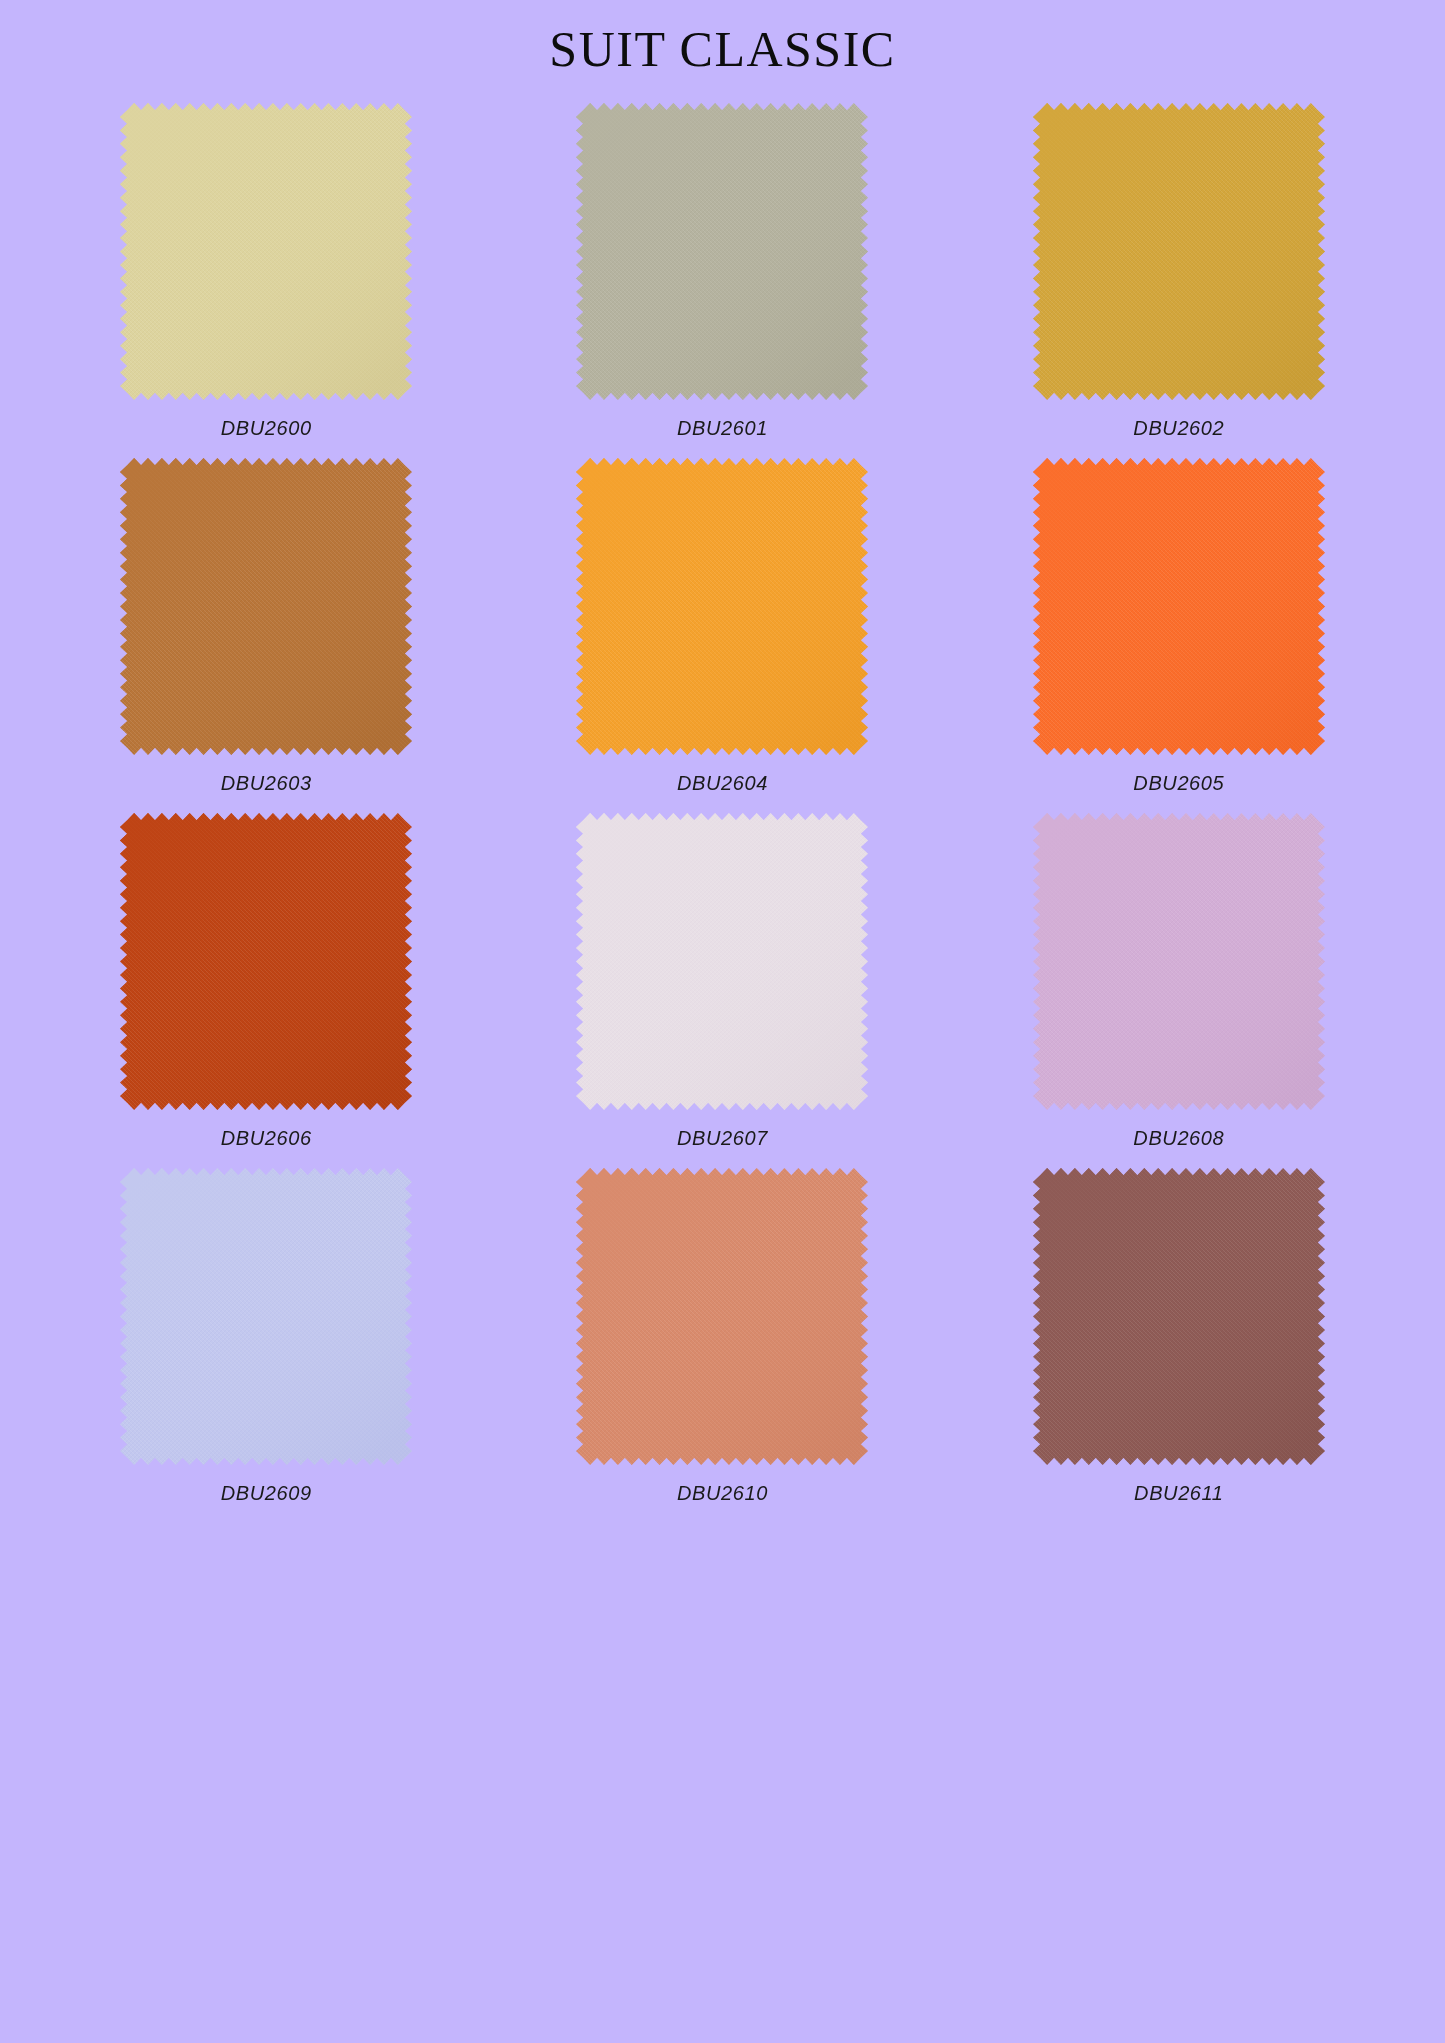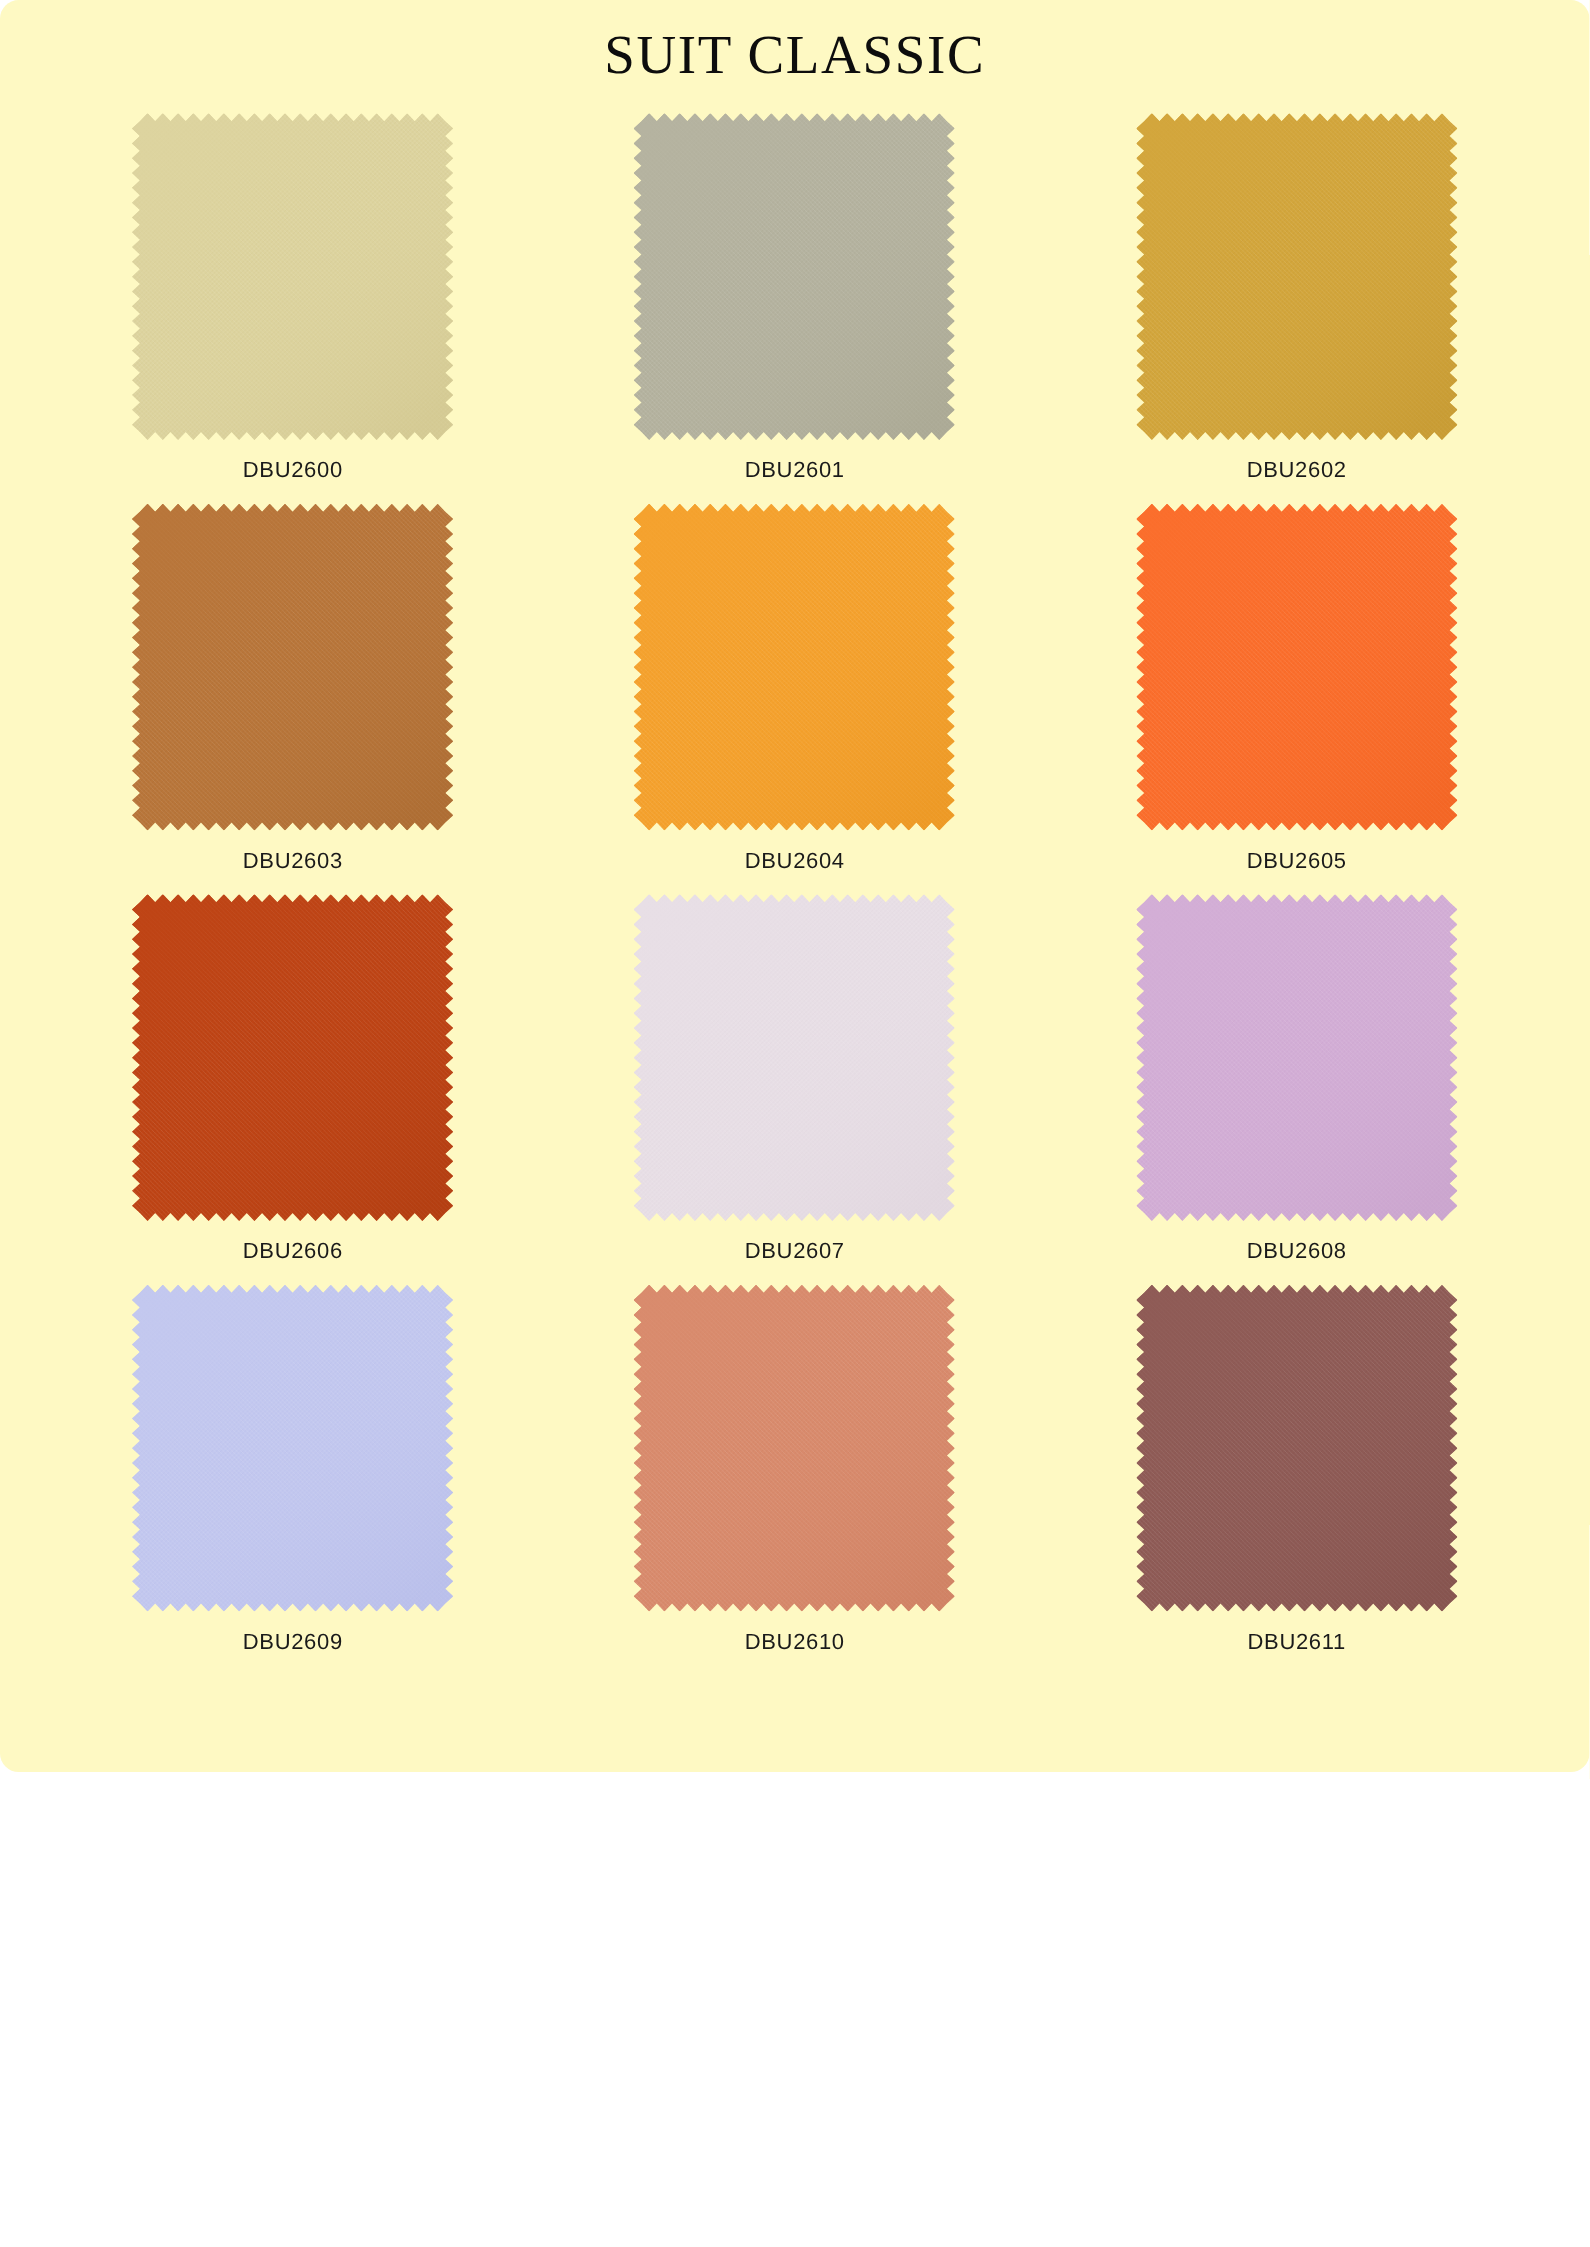--- a/index.html
+++ b/index.html
@@ -18,11 +18,10 @@
 
   .page {
     width: 1445px;
-    height: 1611px;
+    height: 2043px;
     position: relative;
-    background: #fef9c3;
+    background: #c4b5fd;
     box-sizing: border-box;
-    border-radius: 17px;
   }
 
   .page-title {

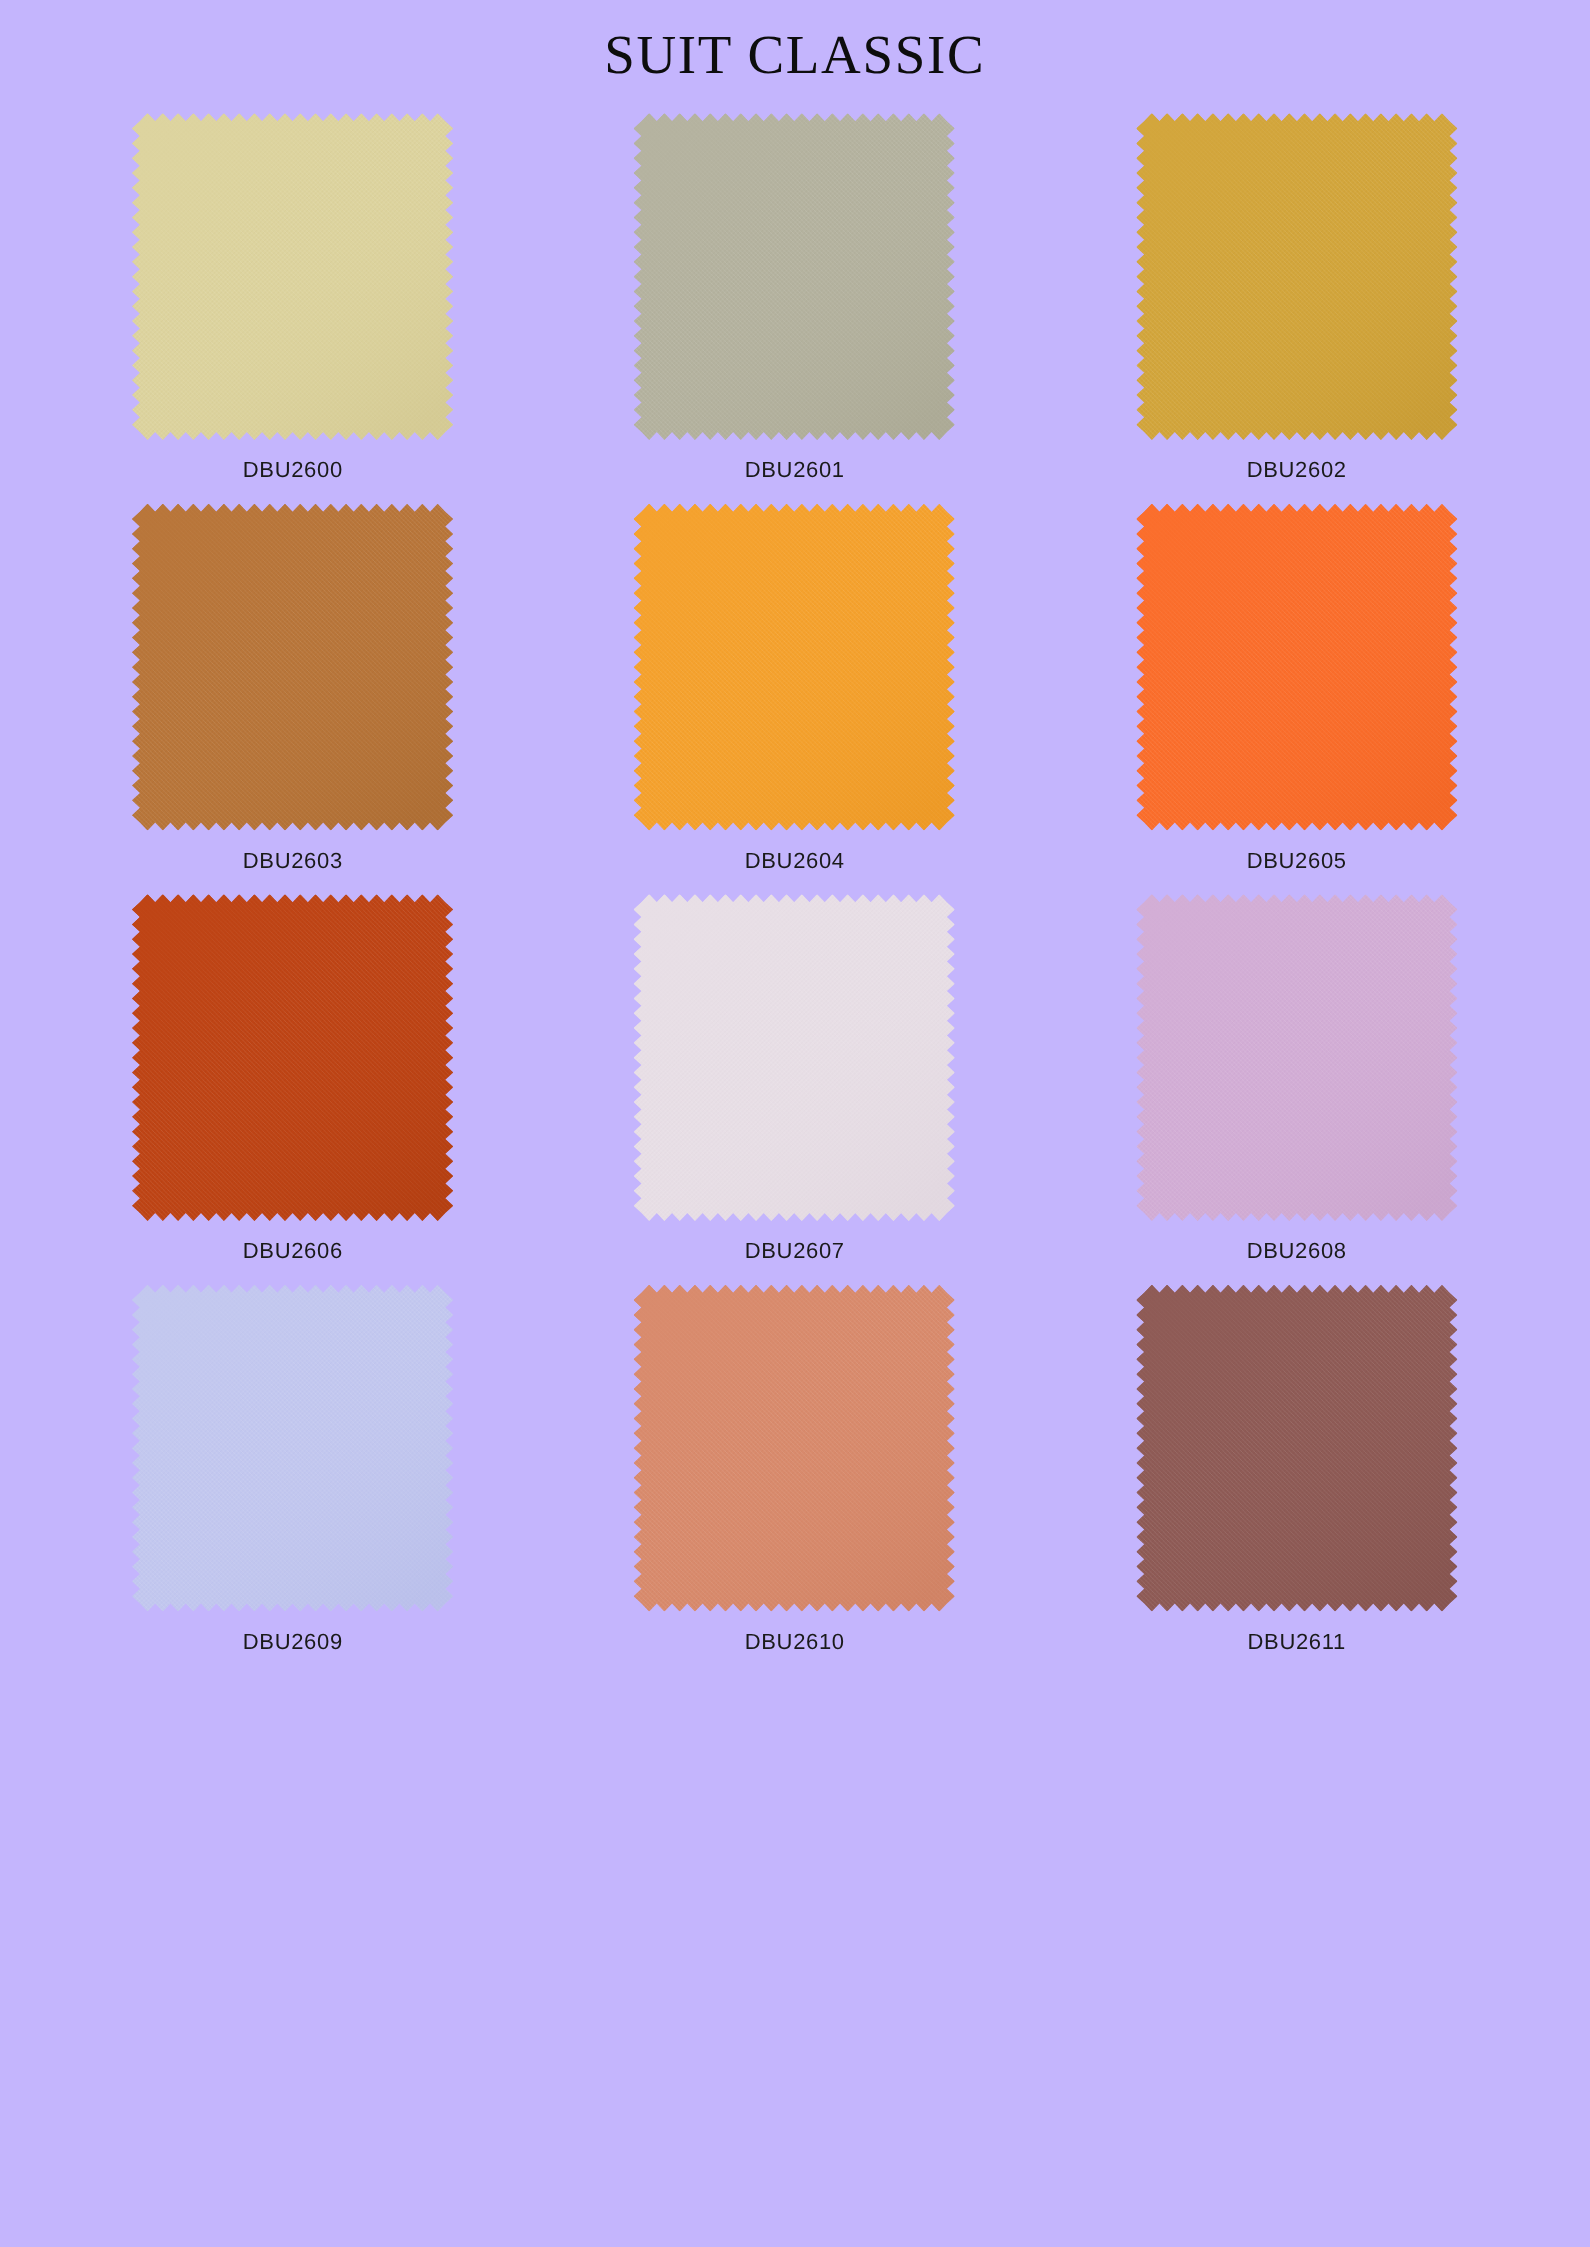--- a/index.html
+++ b/index.html
@@ -81,6 +81,7 @@
     color: #1a1a1a;
     text-align: center;
     line-height: 1;
+    font-style: italic;
   }
 </style>
 </head>

